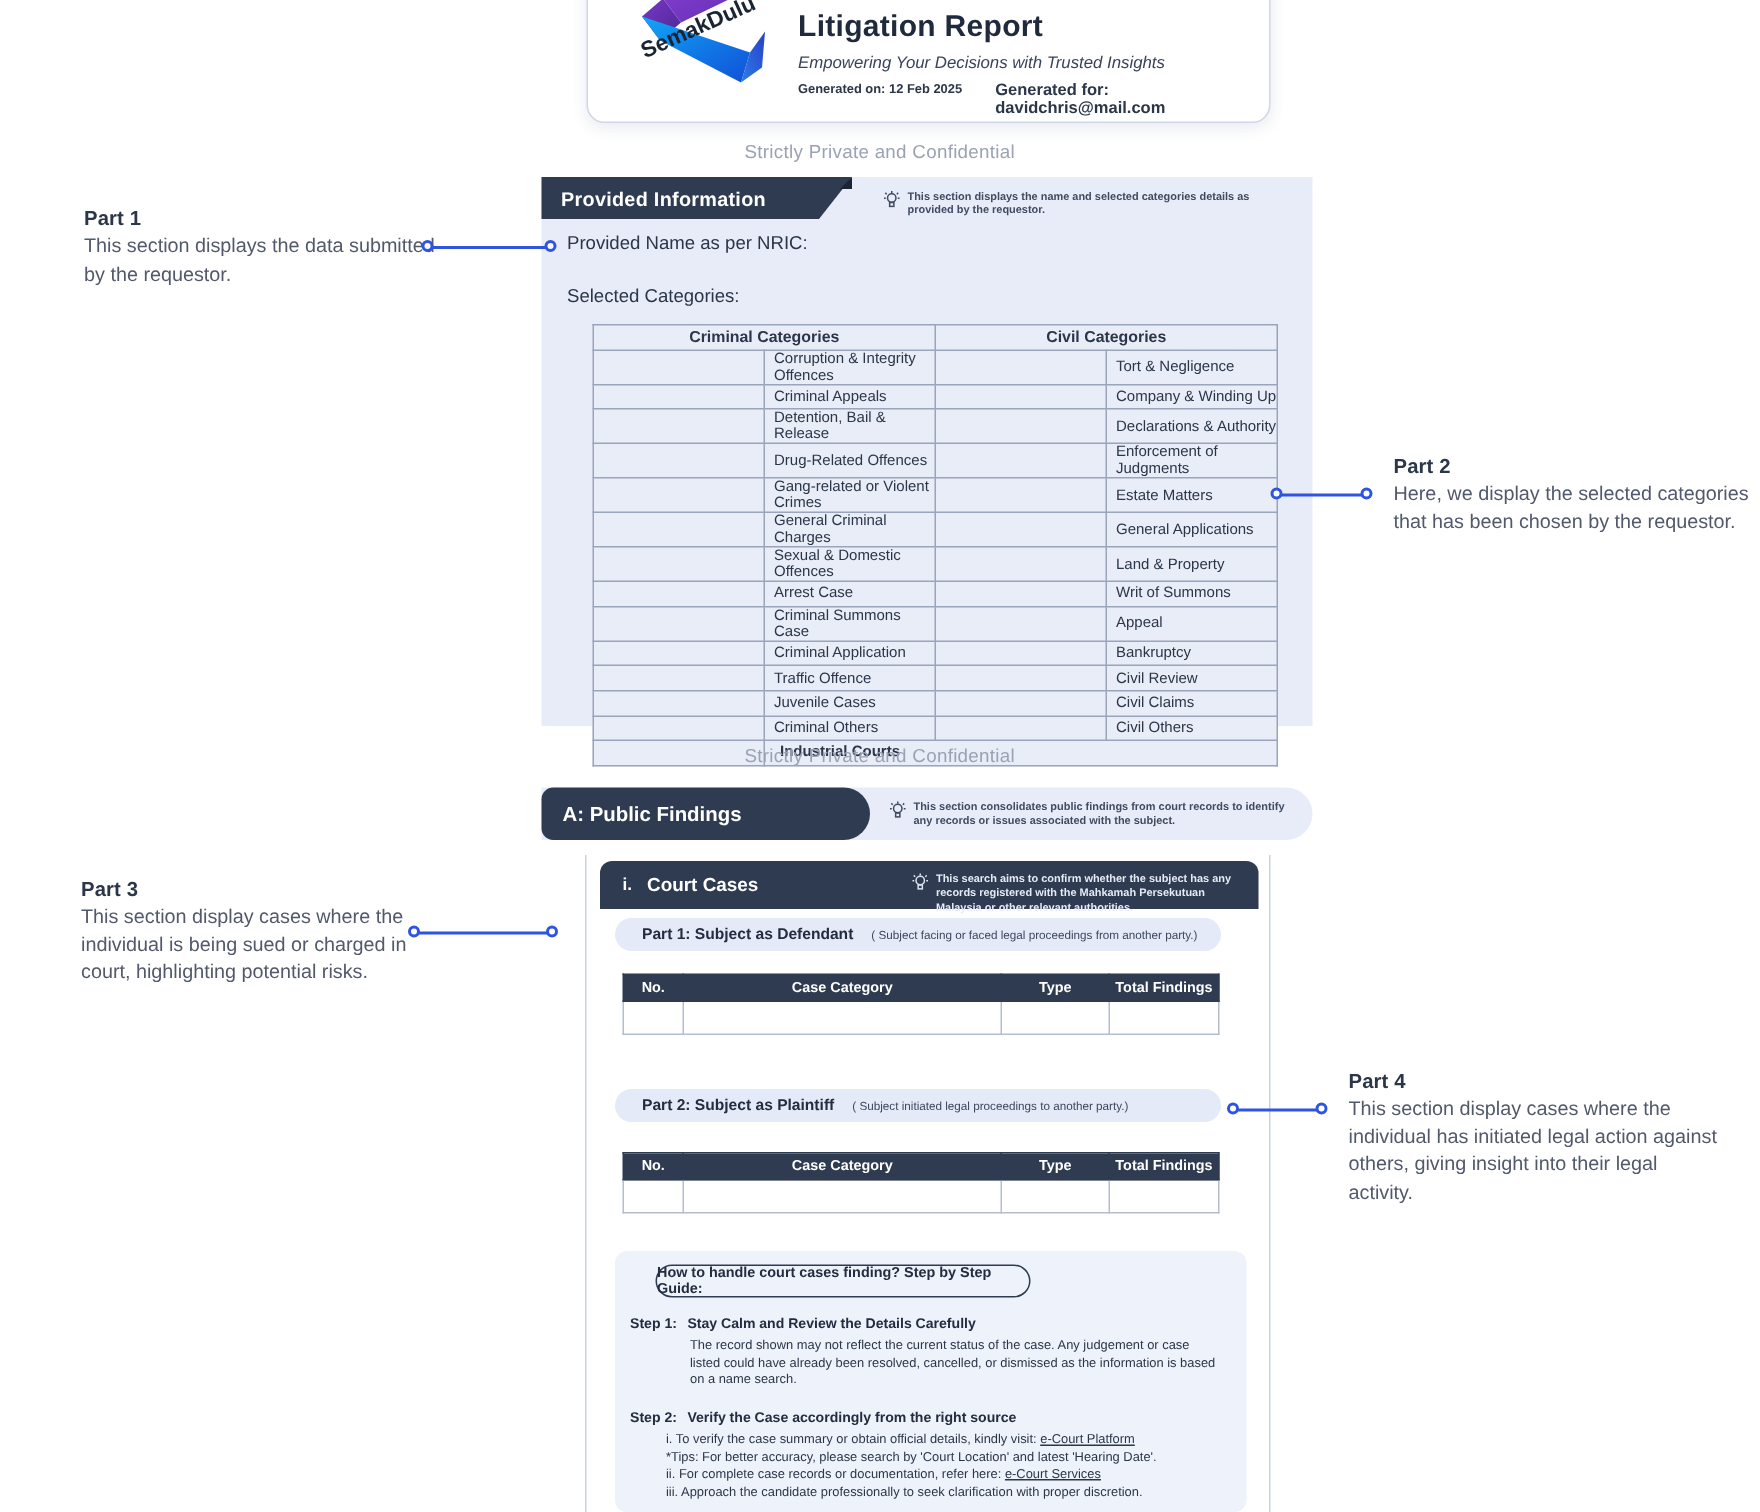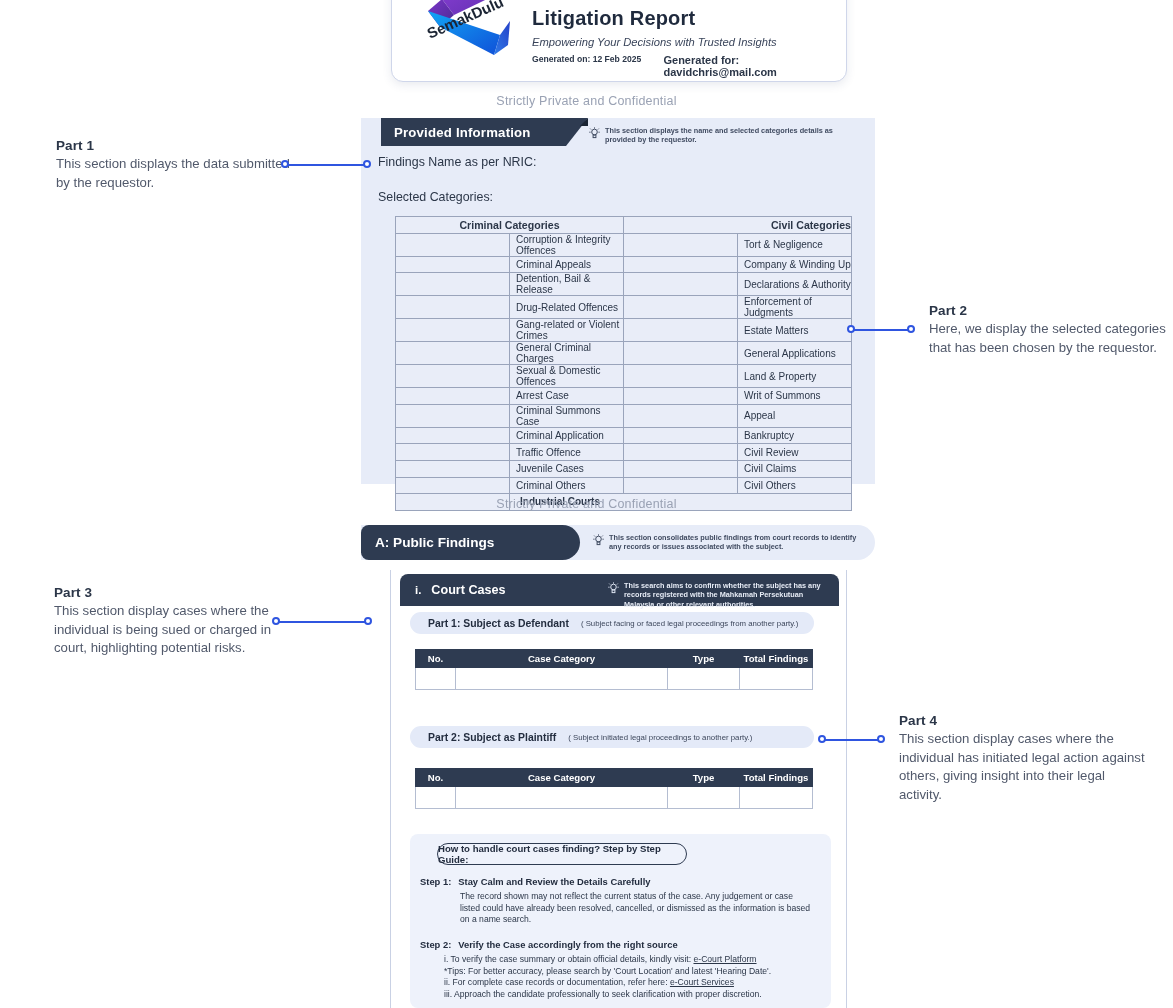--- a/index.html
+++ b/index.html
@@ -67,7 +67,7 @@
   }
   .ribbon {
     position: relative; height: 28px; width: 185px;
-    background: #2e3b51; display: flex; align-items: center; margin-left: 20px;
+    background: #2e3b51; display: flex; align-items: center;
   }
   .ribbon .lbl {
     color: #fff; font-size: 13.2px; font-weight: bold;

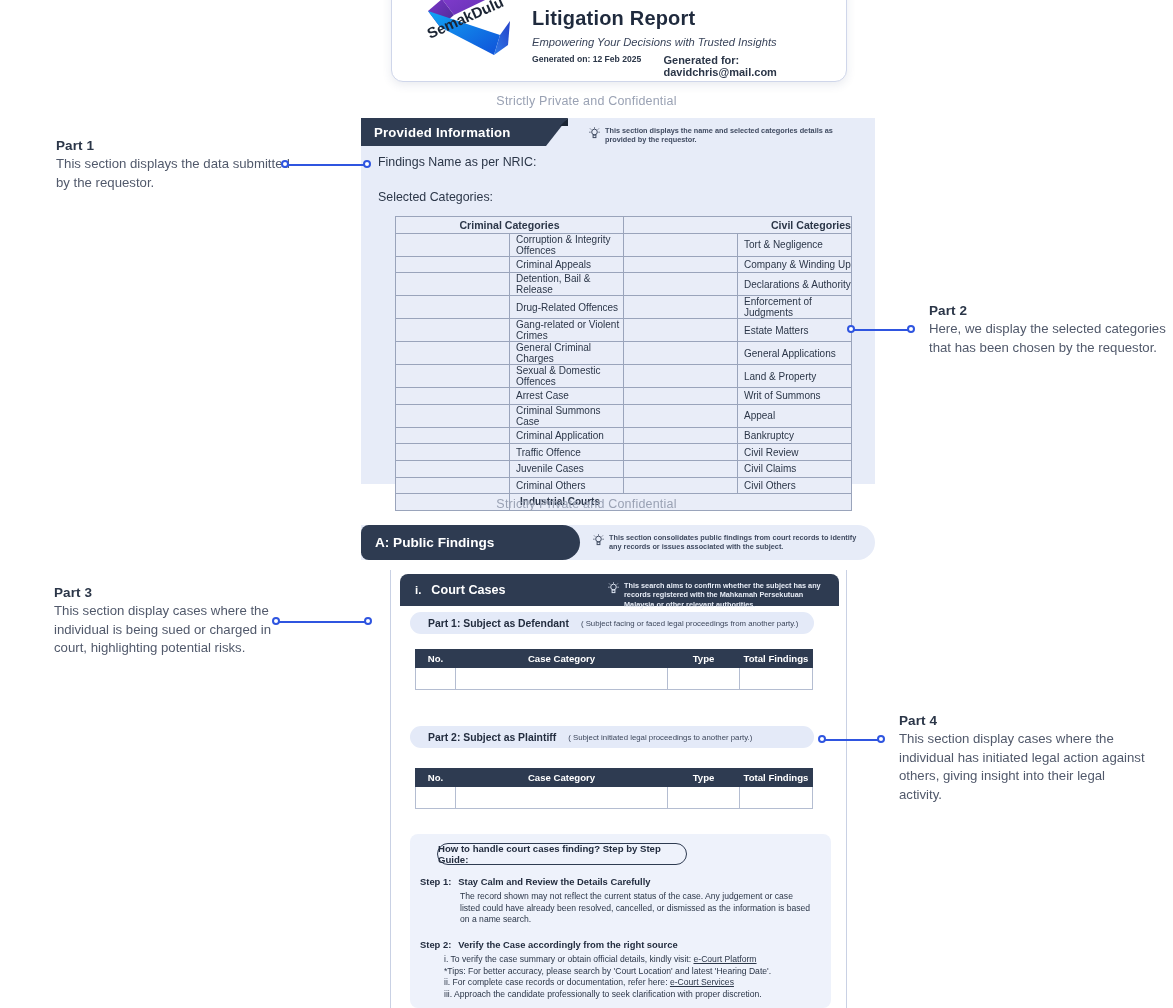--- a/index.html
+++ b/index.html
@@ -231,7 +231,7 @@
       <span class="tiptext">This section displays the name and selected categories details as provided by the requestor.</span>
     </div>
 
-    <div class="field-line" style="left:17px; top:37px;">Findings Name as per NRIC:</div>
+    <div class="field-line" style="left:17px; top:37px;">Provided Name as per NRIC:</div>
 
     <div class="field-line" style="left:17px; top:72px;">Selected Categories:</div>
 

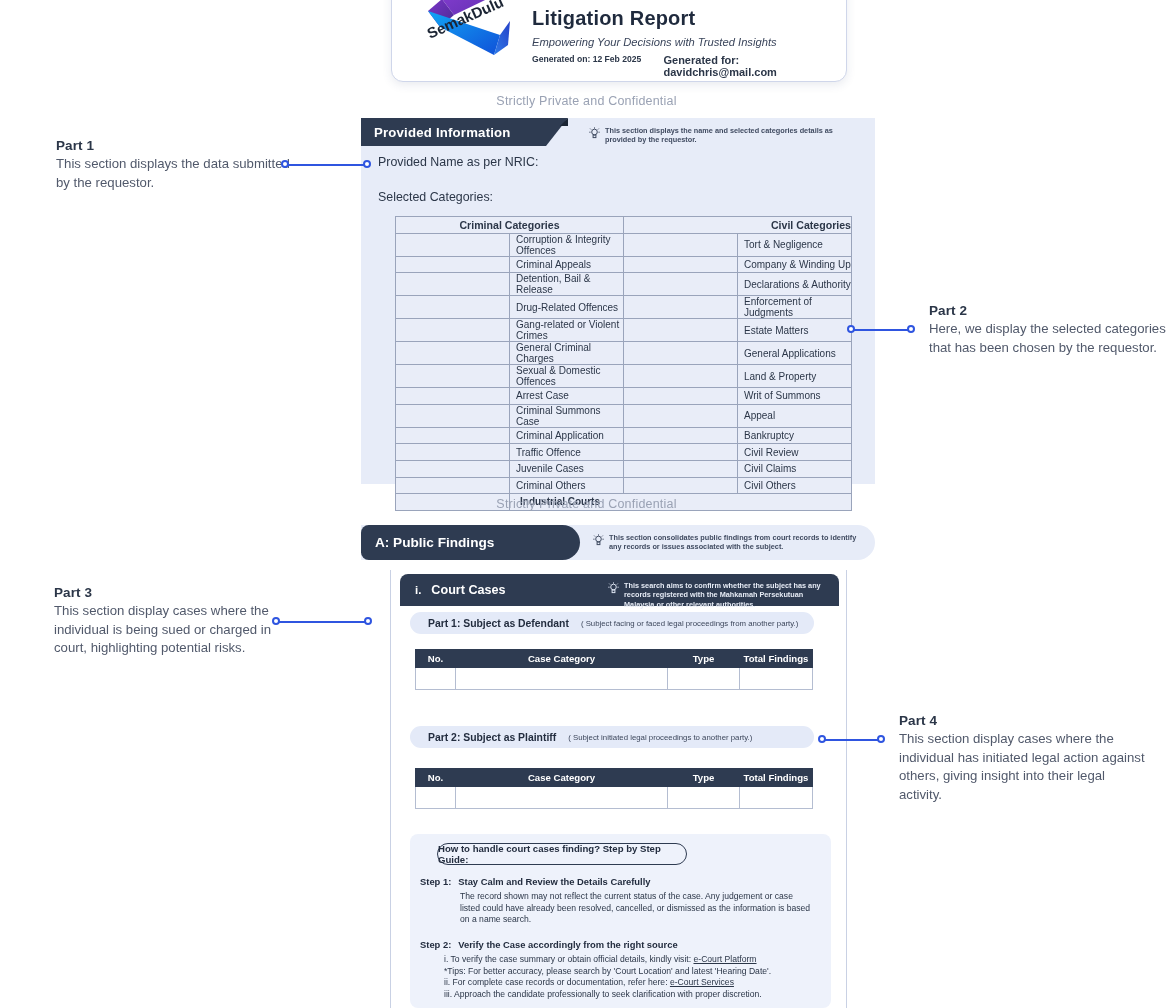--- a/index.html
+++ b/index.html
@@ -239,7 +239,7 @@
       <thead>
         <tr>
           <th colspan="2" style="width:228px;">Criminal Categories</th>
-          <th colspan="2" style="width:228px;text-align:right;">Civil Categories</th>
+          <th colspan="2" style="width:228px;">Civil Categories</th>
         </tr>
       </thead>
       <tbody id="cat-body">

